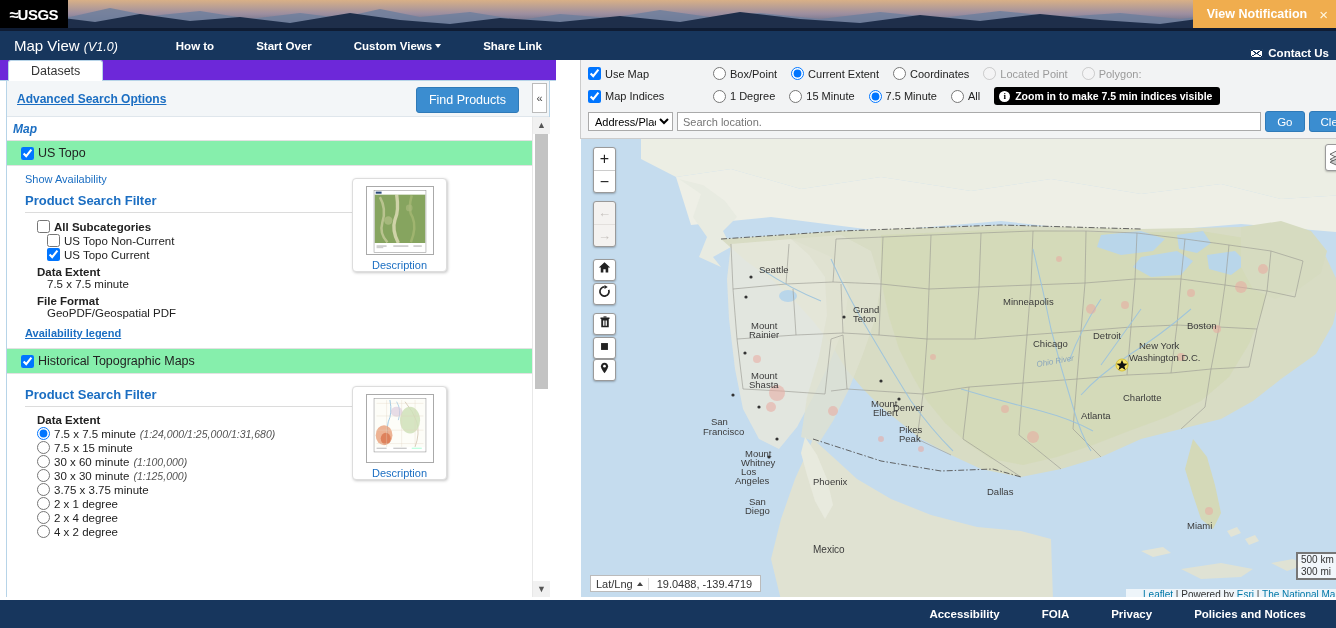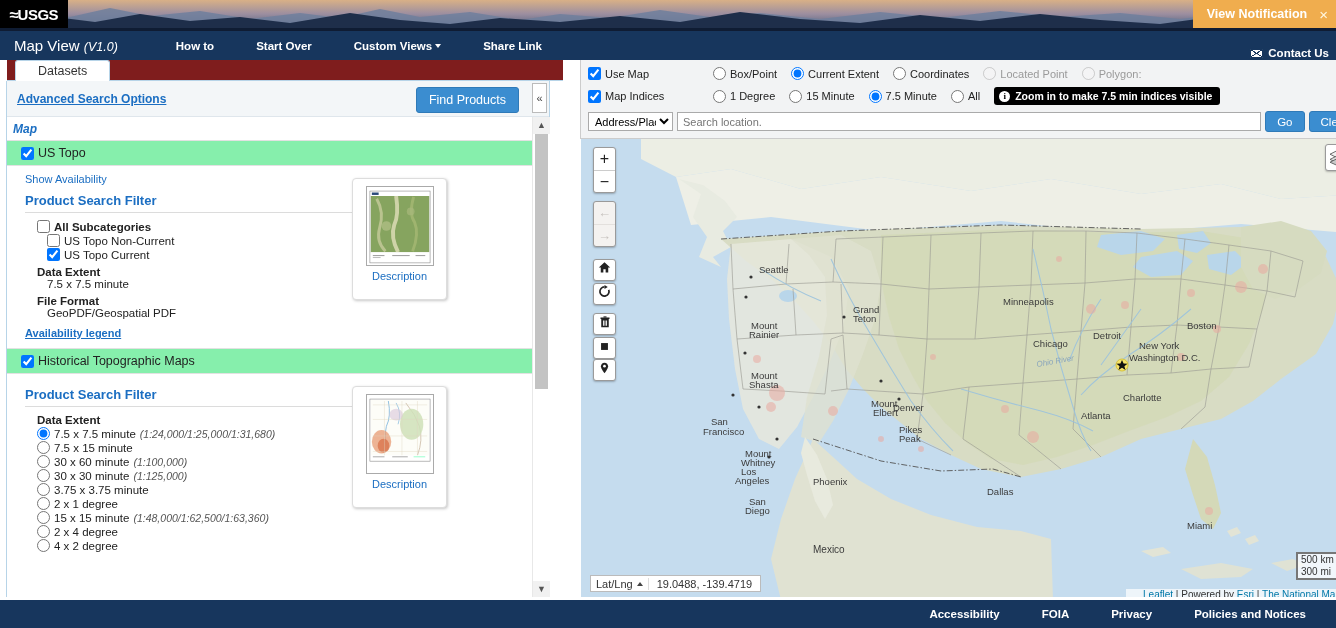--- a/index.html
+++ b/index.html
@@ -82,7 +82,7 @@
   }
   #tabstrip {
     position: absolute; top: 0; left: 0; width: 556px; height: 21px;
-    border-bottom: 1px solid #b7d4e8; background: #7f1d1d; margin-left: 7px;
+    border-bottom: 1px solid #b7d4e8; background: #6d28d9;
   }
   #tab-datasets {
     position:absolute; left: 8px; top: 0px; height: 22px;

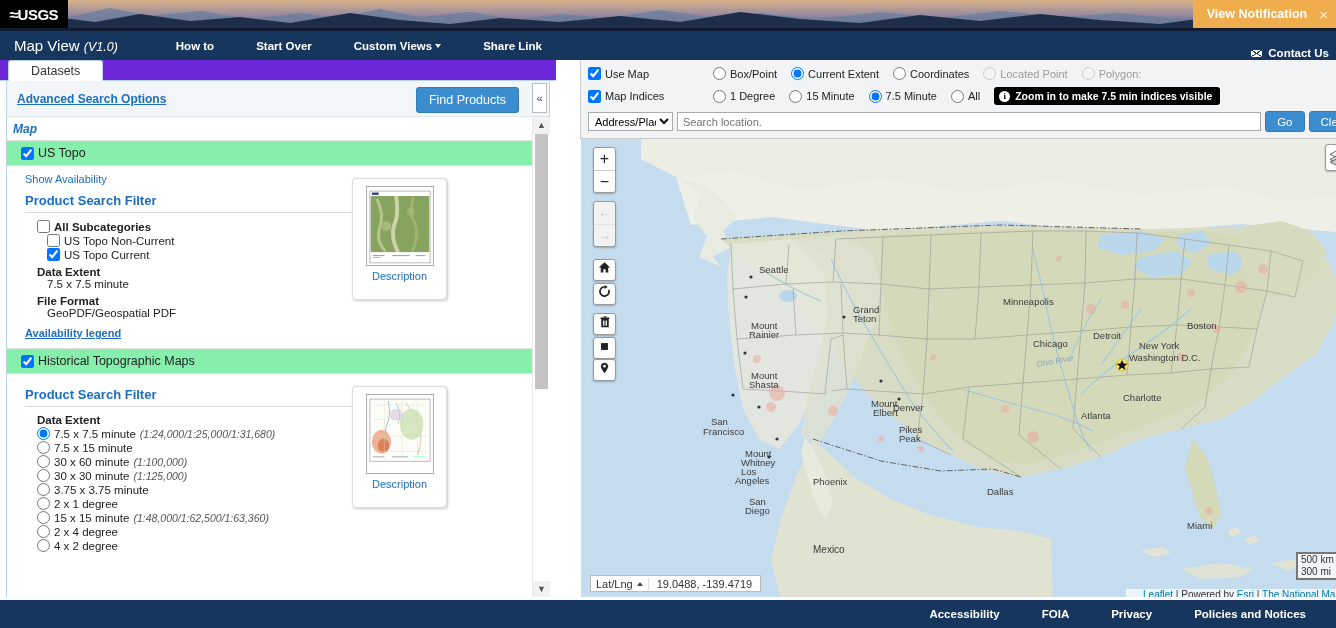--- a/index.html
+++ b/index.html
@@ -142,7 +142,7 @@
   .ind1 { margin-left: 10px; }
 
   .thumbcard {
-    position: absolute; width: 95px; height: 122px;
+    position: absolute; width: 95px; height: 94px;
     border: 1px solid #ddd; border-radius: 4px; background:#fff;
     box-shadow: 1px 1px 3px rgba(0,0,0,.22);
     display:flex; flex-direction:column; align-items:center; padding-top:7px;

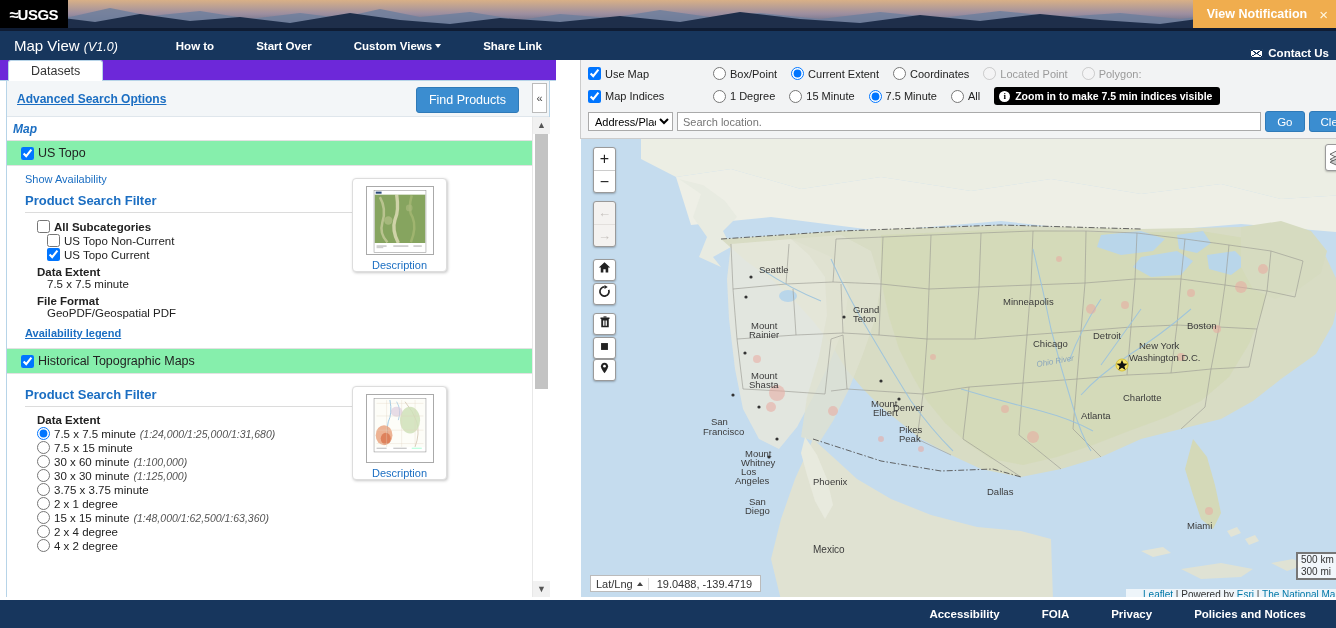--- a/index.html
+++ b/index.html
@@ -420,11 +420,6 @@
             <input type="radio" name="hx" style="">
             <span>2 x 1 degree</span>
             <span class="scale"></span>
-          </div>
-          <div class="opt">
-            <input type="radio" name="hx" style="">
-            <span>15 x 15 minute</span>
-            <span class="scale">(1:48,000/1:62,500/1:63,360)</span>
           </div>
           <div class="opt">
             <input type="radio" name="hx" style="">

